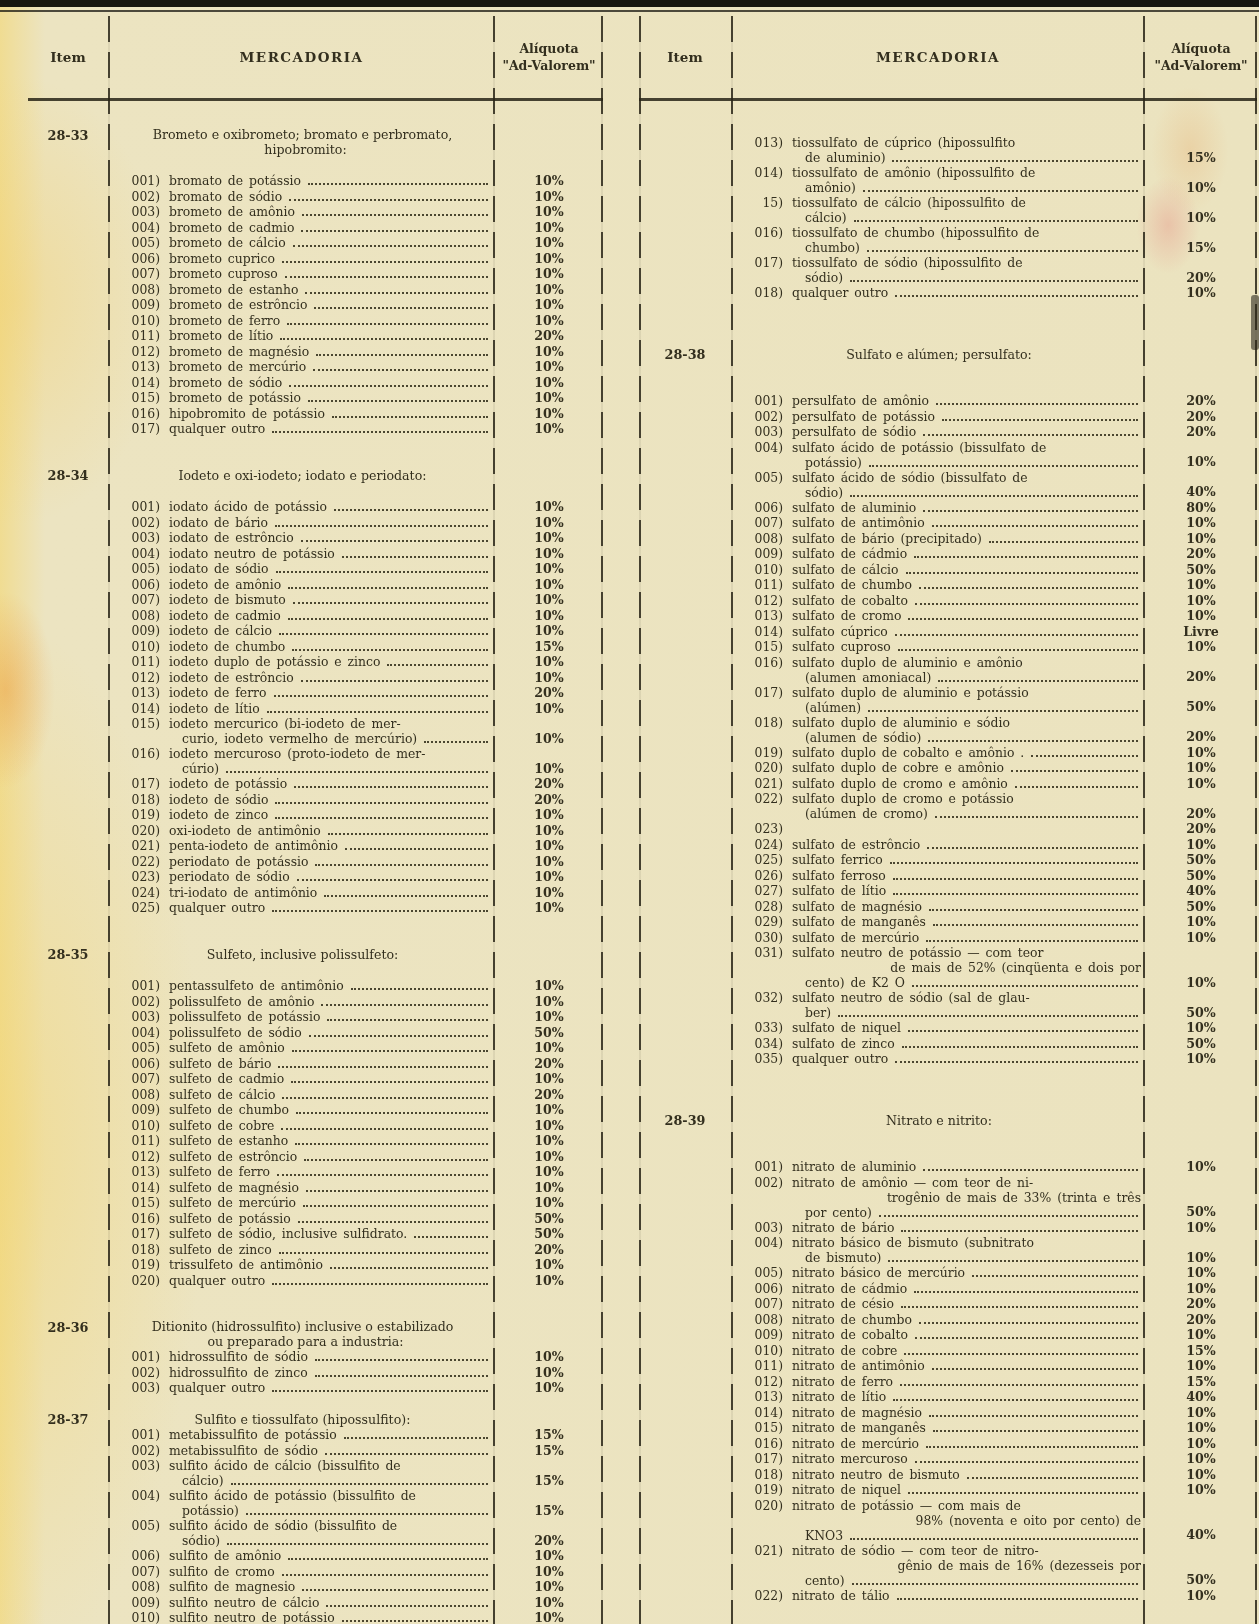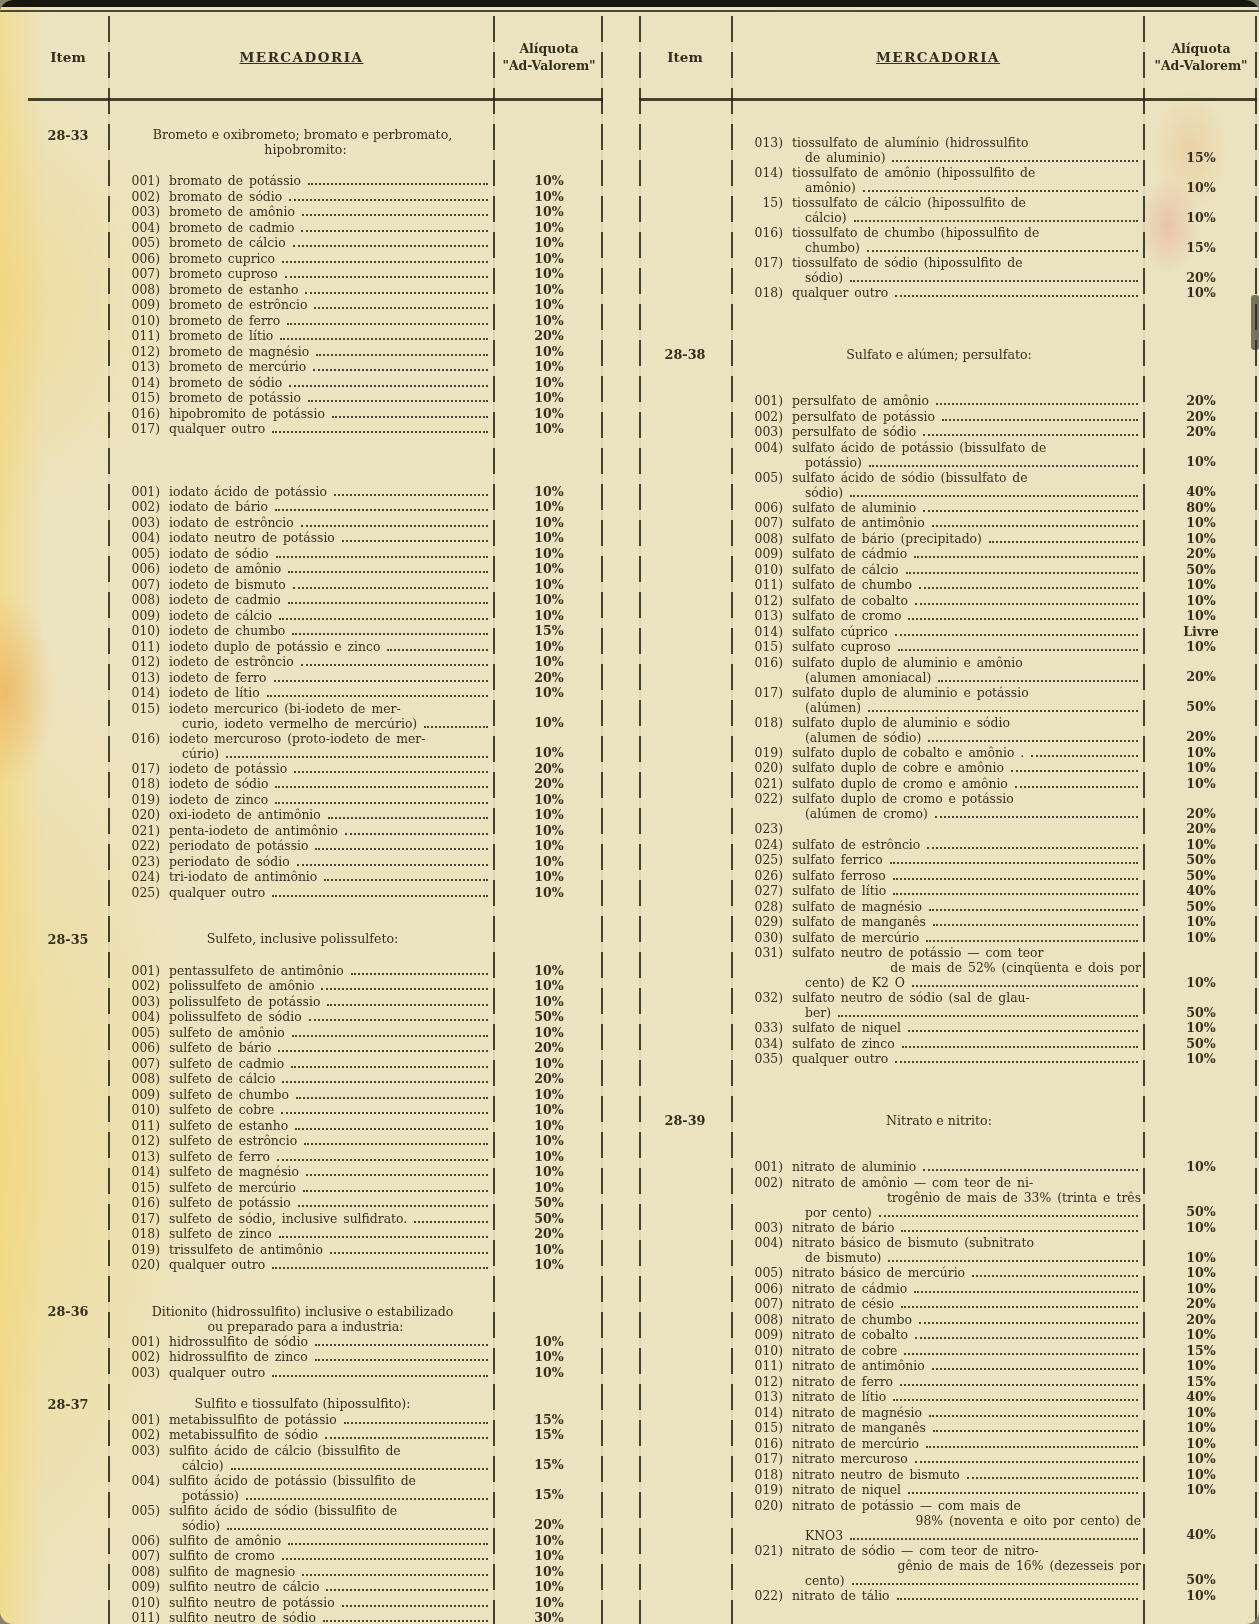--- a/index.html
+++ b/index.html
@@ -15,7 +15,6 @@
       radial-gradient(ellipse 260px 700px at 10px 1150px, rgba(243,212,110,0.50), transparent 75%),
       radial-gradient(ellipse 200px 300px at 15px 300px, rgba(243,205,100,0.40), transparent 75%),
       linear-gradient(90deg,#f0dc92 0px,#ece4c1 45px,#ebe3bf 100%);
-    border-radius: 13px;
   }
   .topbar1{position:absolute;top:0;left:0;right:0;height:7px;background:#17160f;}
   .topbar2{position:absolute;top:10px;left:0;right:0;height:2px;background:rgba(23,22,15,0.75);}

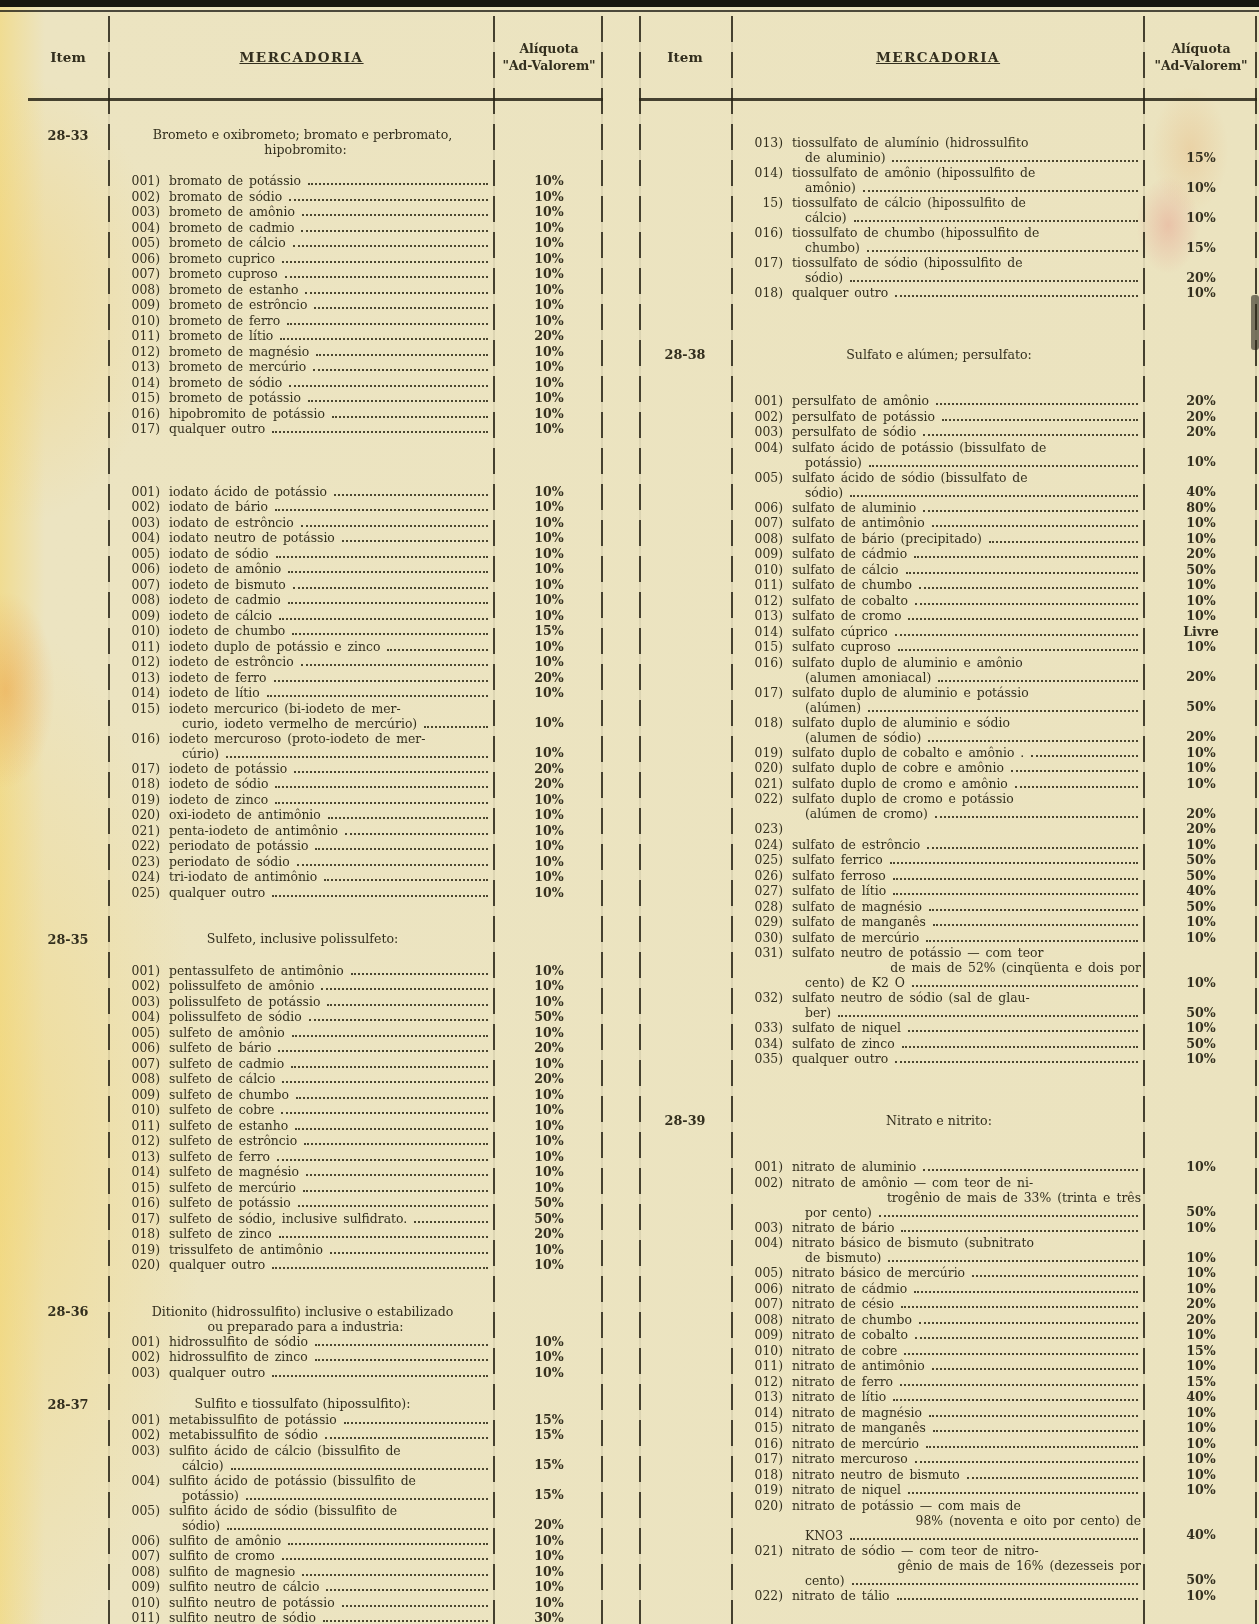--- a/index.html
+++ b/index.html
@@ -34,7 +34,7 @@
   .col.left .thead{grid-template-columns:80px 1fr 108px;}
   .col.right .thead{grid-template-columns:92px 1fr 112px;}
   .th{text-align:center;font-weight:700;font-size:13.5px;}
-  .th.merc{letter-spacing:1.5px;text-decoration:underline;}
+  .th.merc{letter-spacing:1.5px;}
   .th.aliq{font-weight:700;font-size:12.5px;line-height:17px;}
   .th.aliq .sub{font-weight:700;}
   

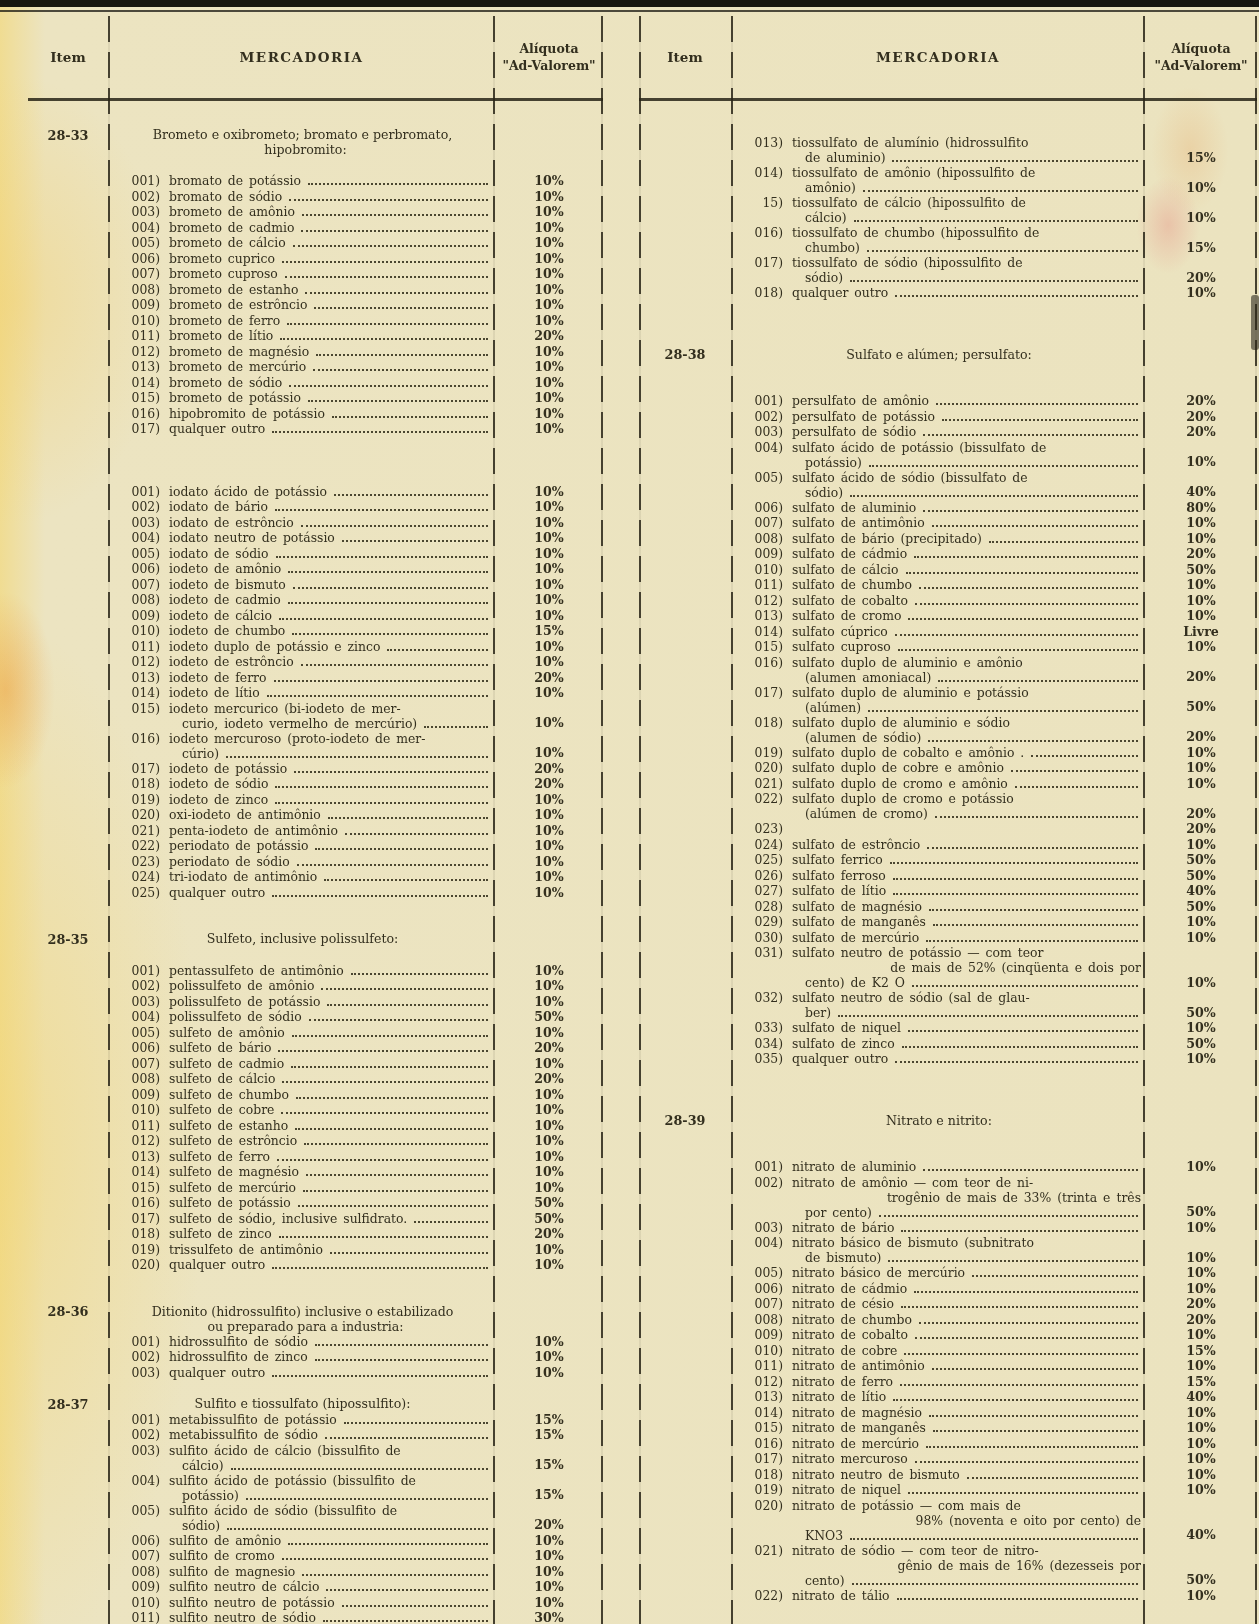--- a/index.html
+++ b/index.html
@@ -1297,7 +1297,7 @@
                 <span class="num">013)</span>
                 <div class="lines">
                   <div class="eline">
-                    <span class="etxt">tiossulfato de alumínio (hidrossulfito</span>
+                    <span class="etxt">tiossulfato de cúprico (hipossulfito</span>
                   </div>
                   <div class="eline cont">
                     <span class="etxt">de aluminio)</span>

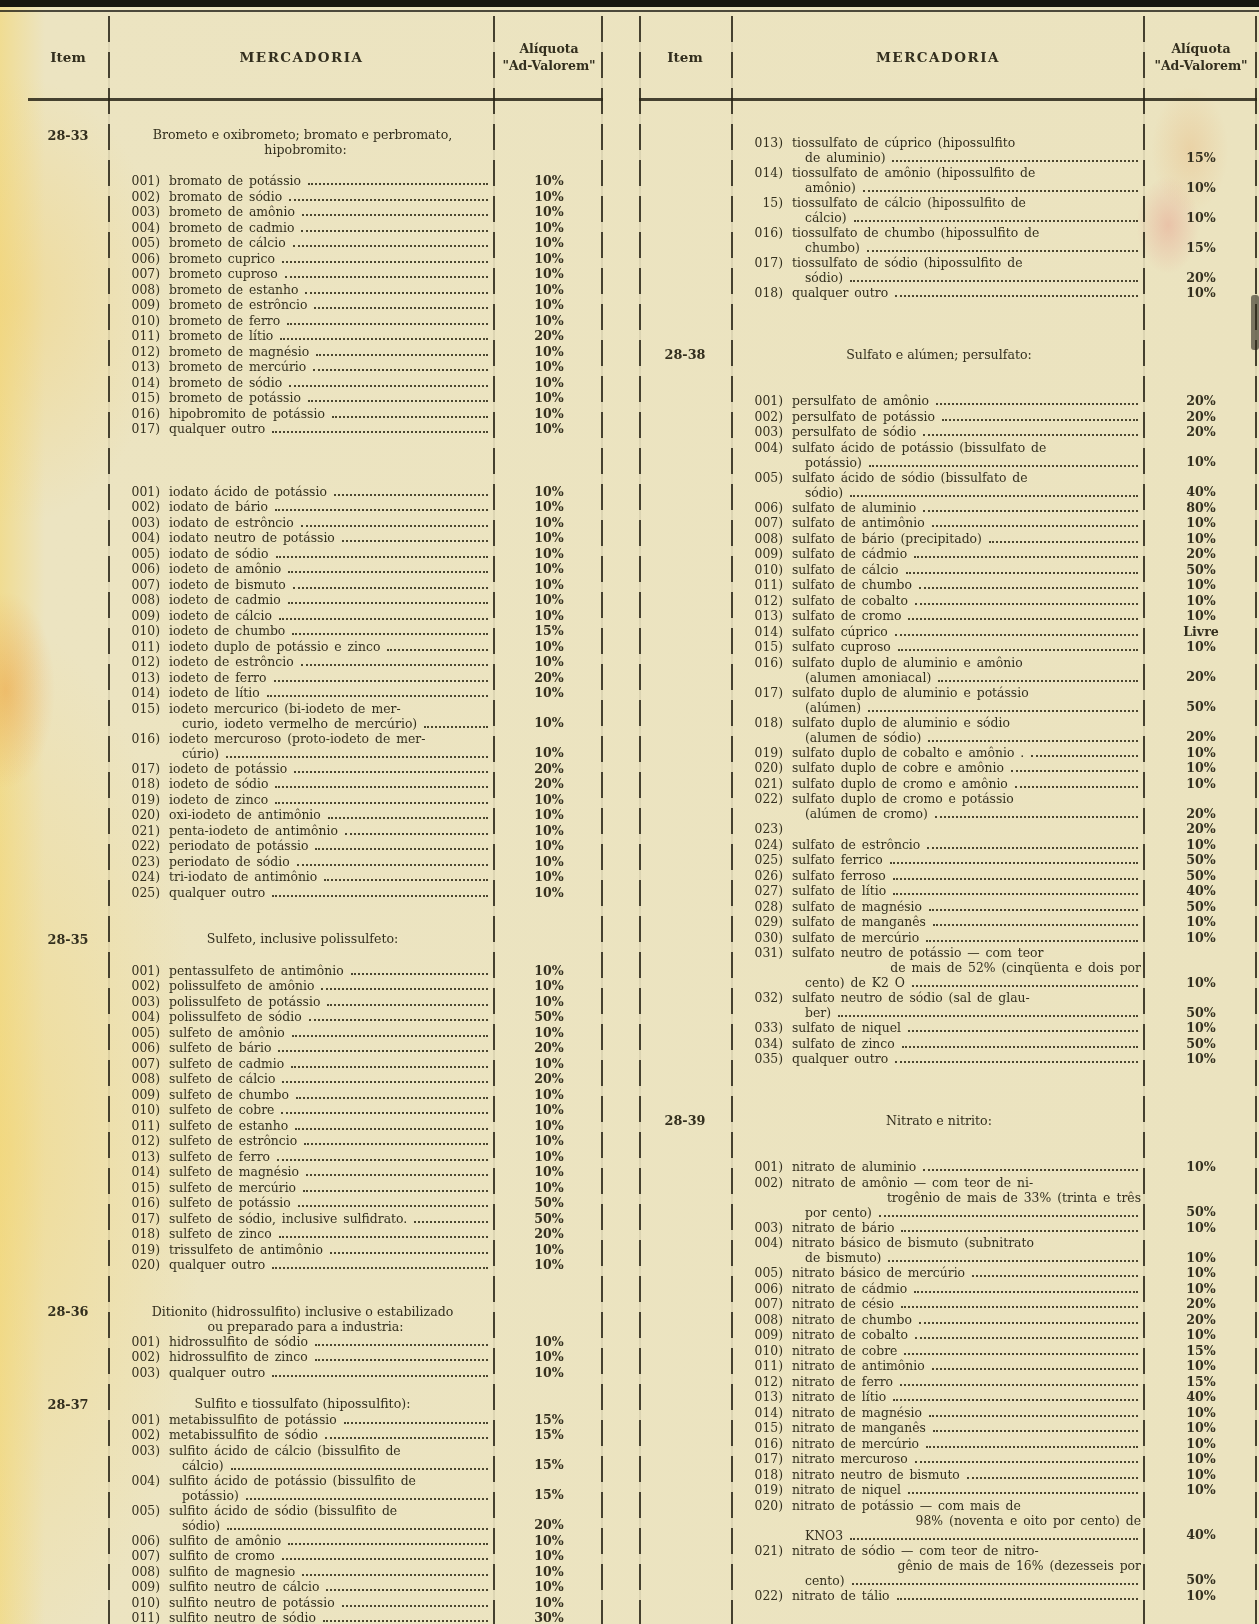--- a/index.html
+++ b/index.html
@@ -345,6 +345,13 @@
             <div class="c-rate">10%</div>
           </div>
           <div class="gap lg"></div>
+          <div class="row">
+            <div class="c-item">28-34</div>
+            <div class="c-merc">
+              <div class="sec-line">Iodeto e oxi-iodeto; iodato e periodato:</div>
+            </div>
+            <div class="c-rate"></div>
+          </div>
           <div class="gap md"></div>
           <div class="row">
             <div class="c-item"></div>

